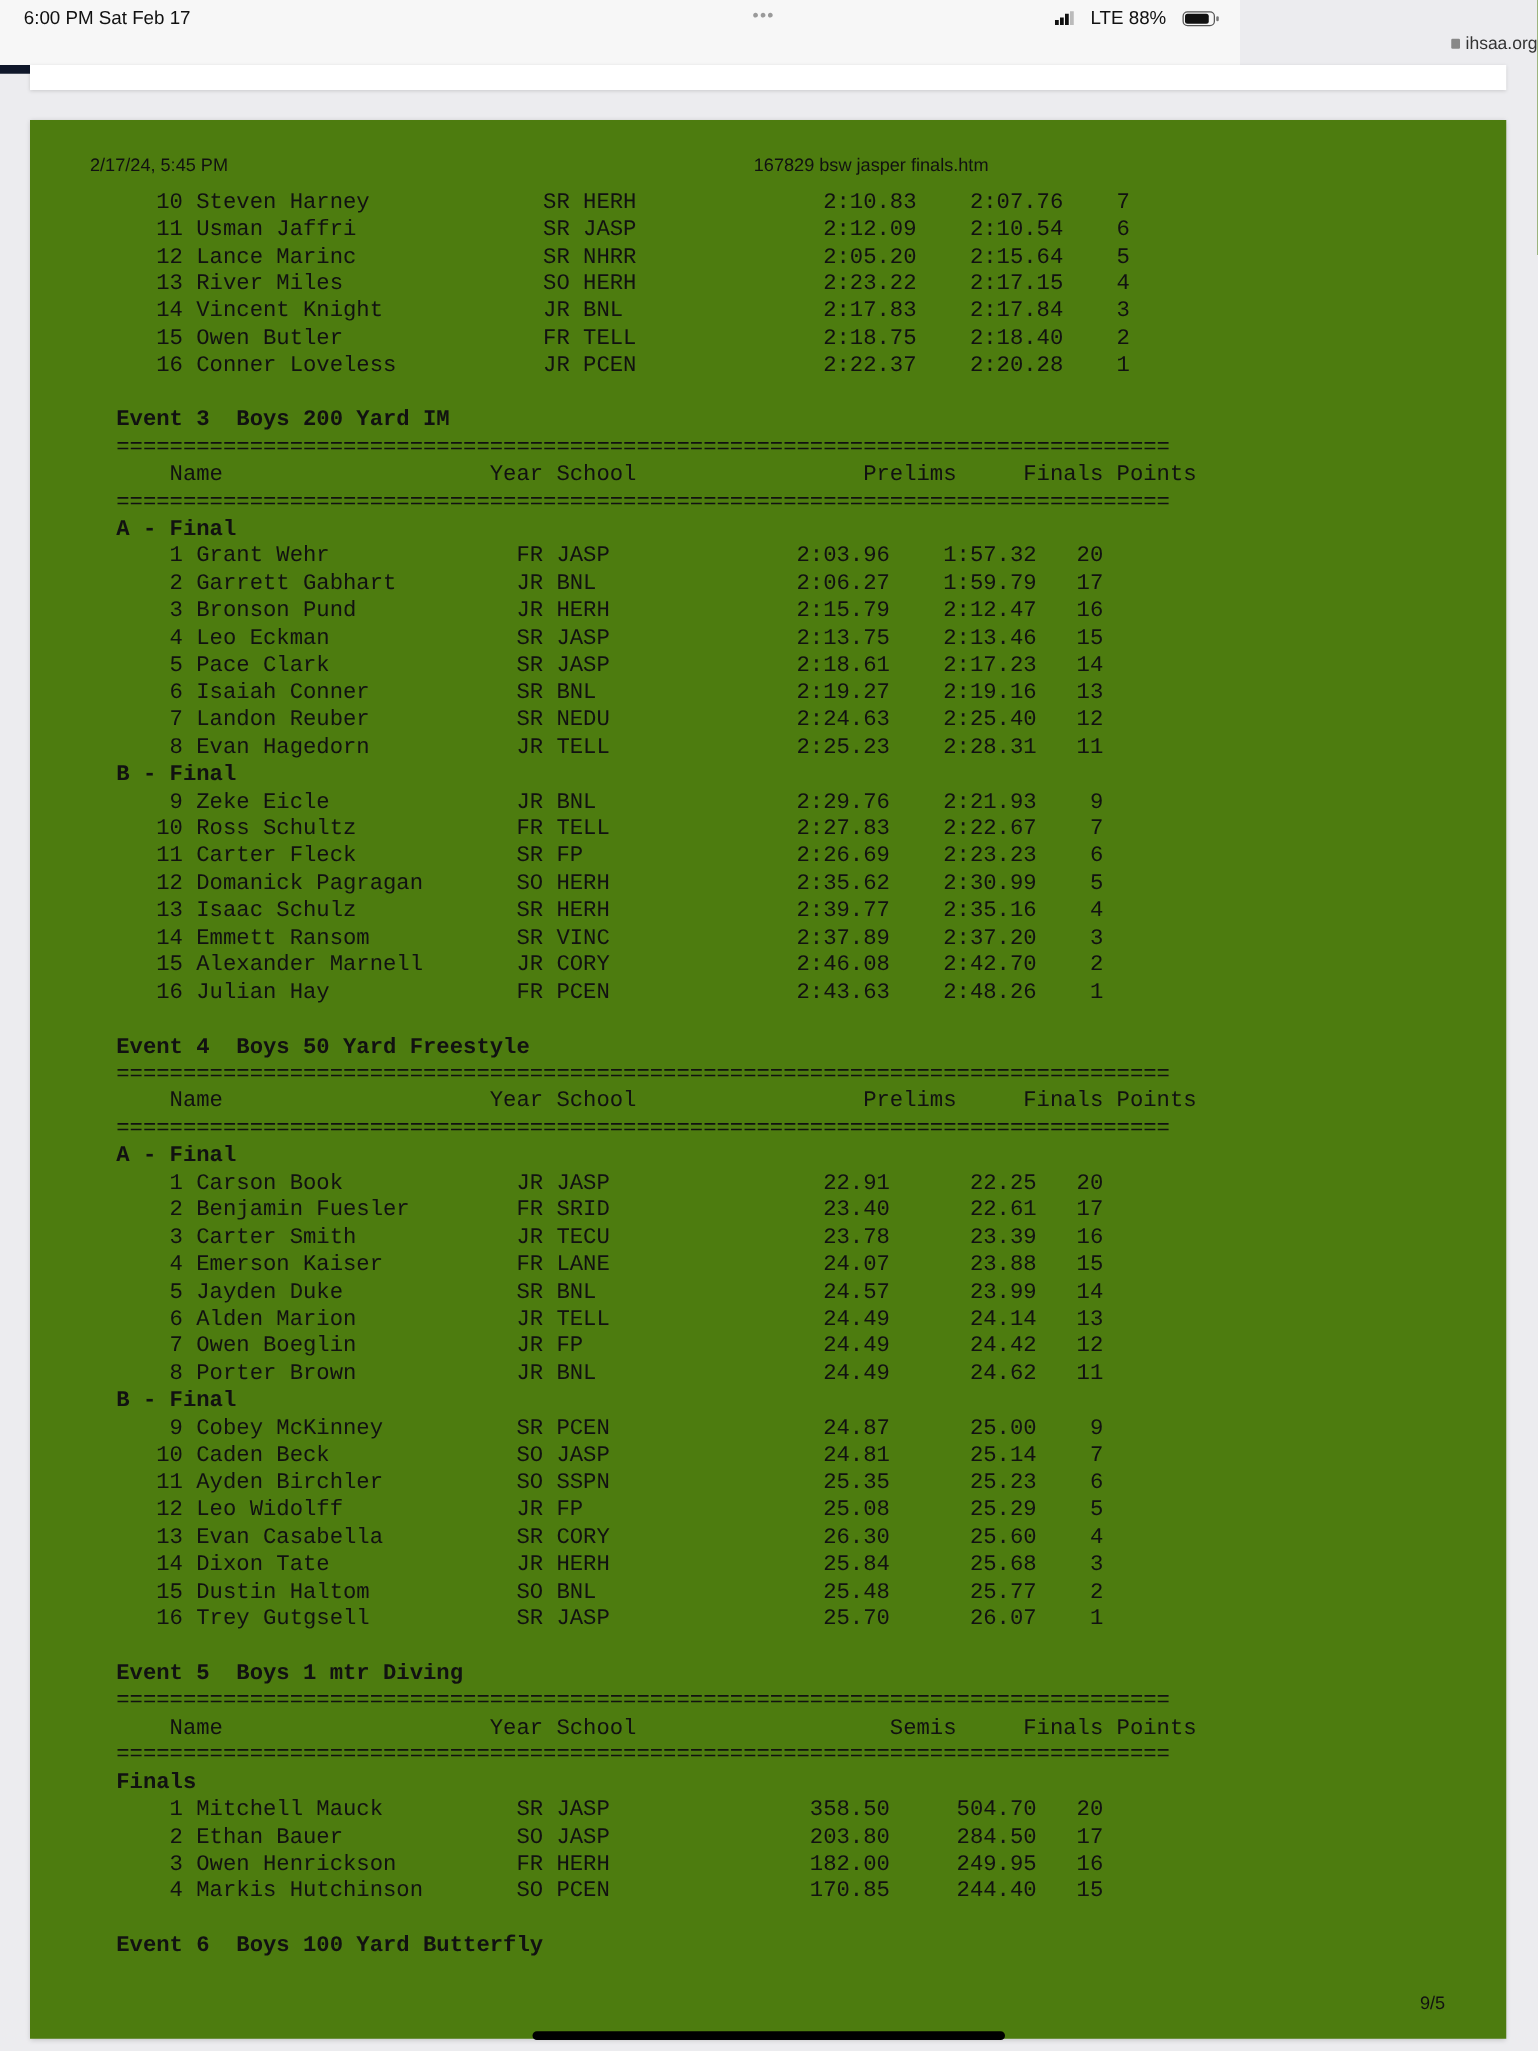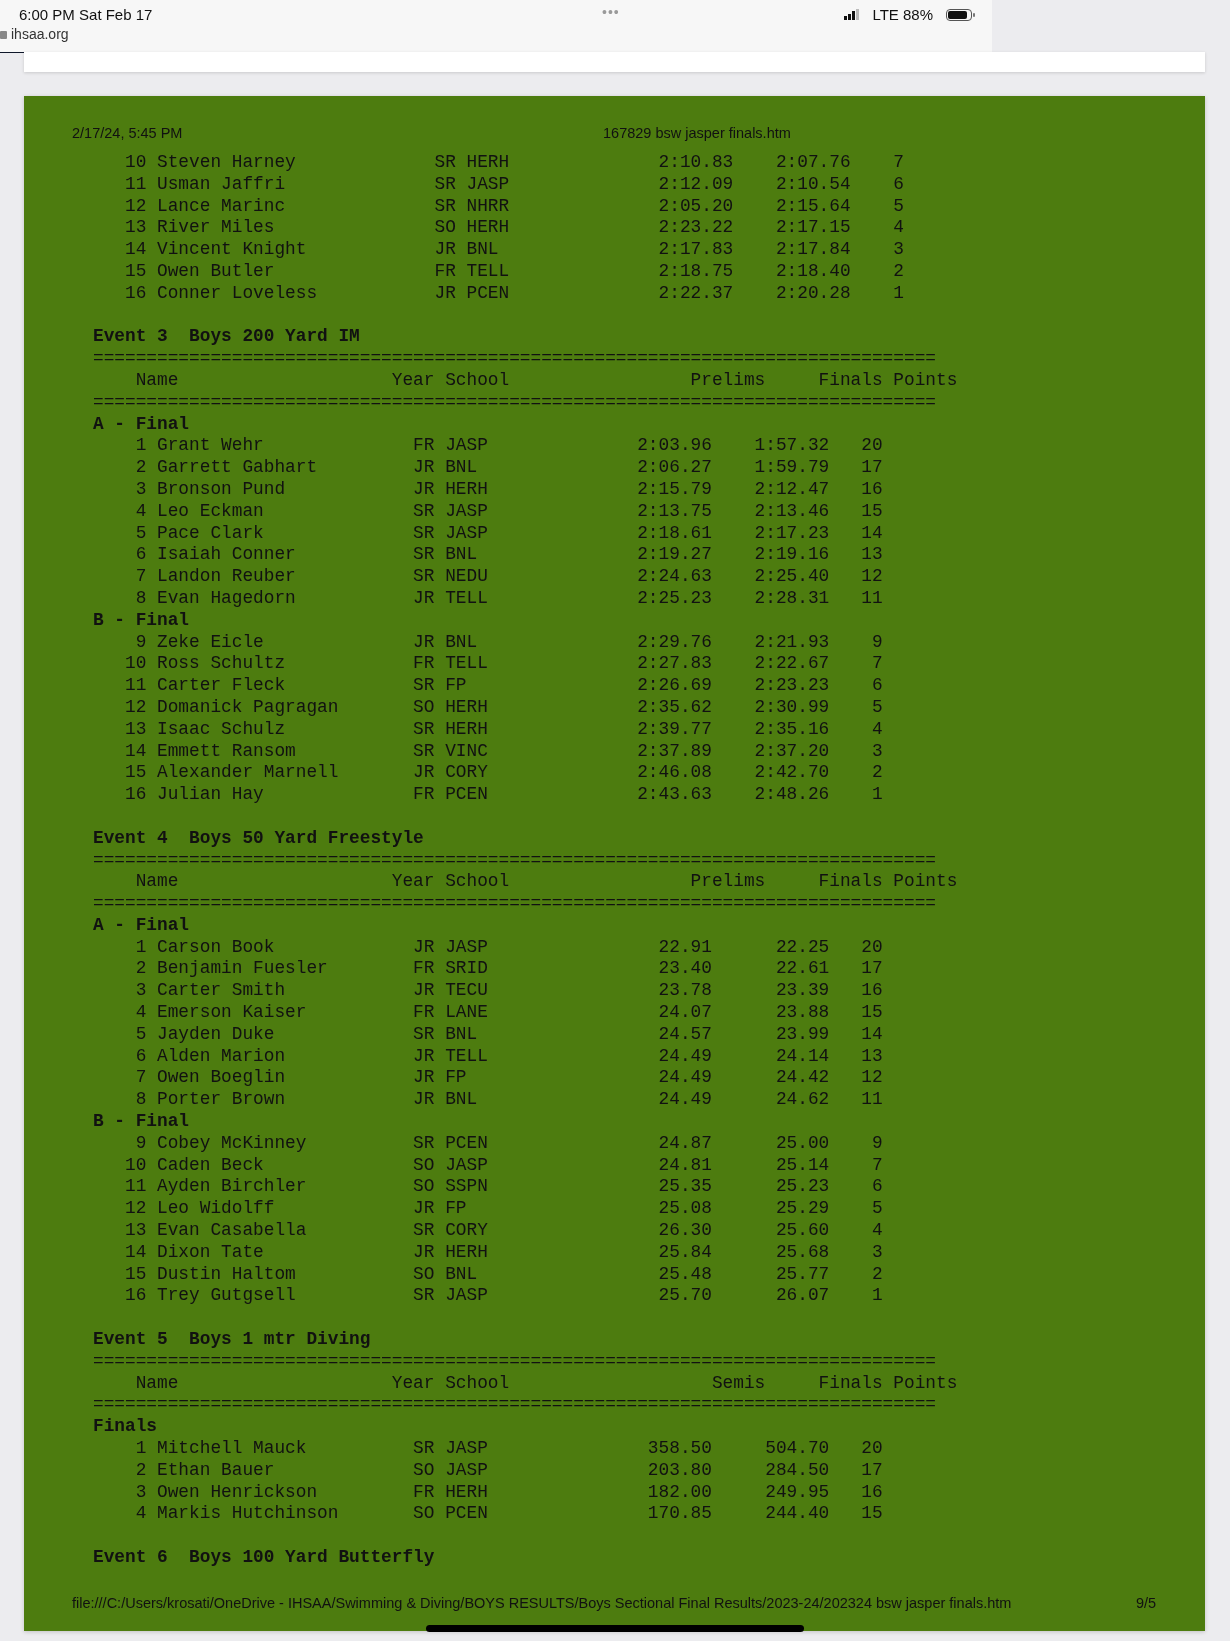--- a/index.html
+++ b/index.html
@@ -11,7 +11,7 @@
   }
   .statusbar {
     position:absolute; left:0; top:0; width:992px; height:52px;
-    background:#f7f7f7; border-bottom:1px solid #0f172a;
+    background:#f7f7f7; border-bottom:7px solid #0f172a;
   }
   .sb-time { position:absolute; left:19px; top:6px; font-size:15px; color:#111; }
   .sb-dots { position:absolute; left:602px; top:4px; font-size:14px; color:#9a9a9a; letter-spacing:1px; }

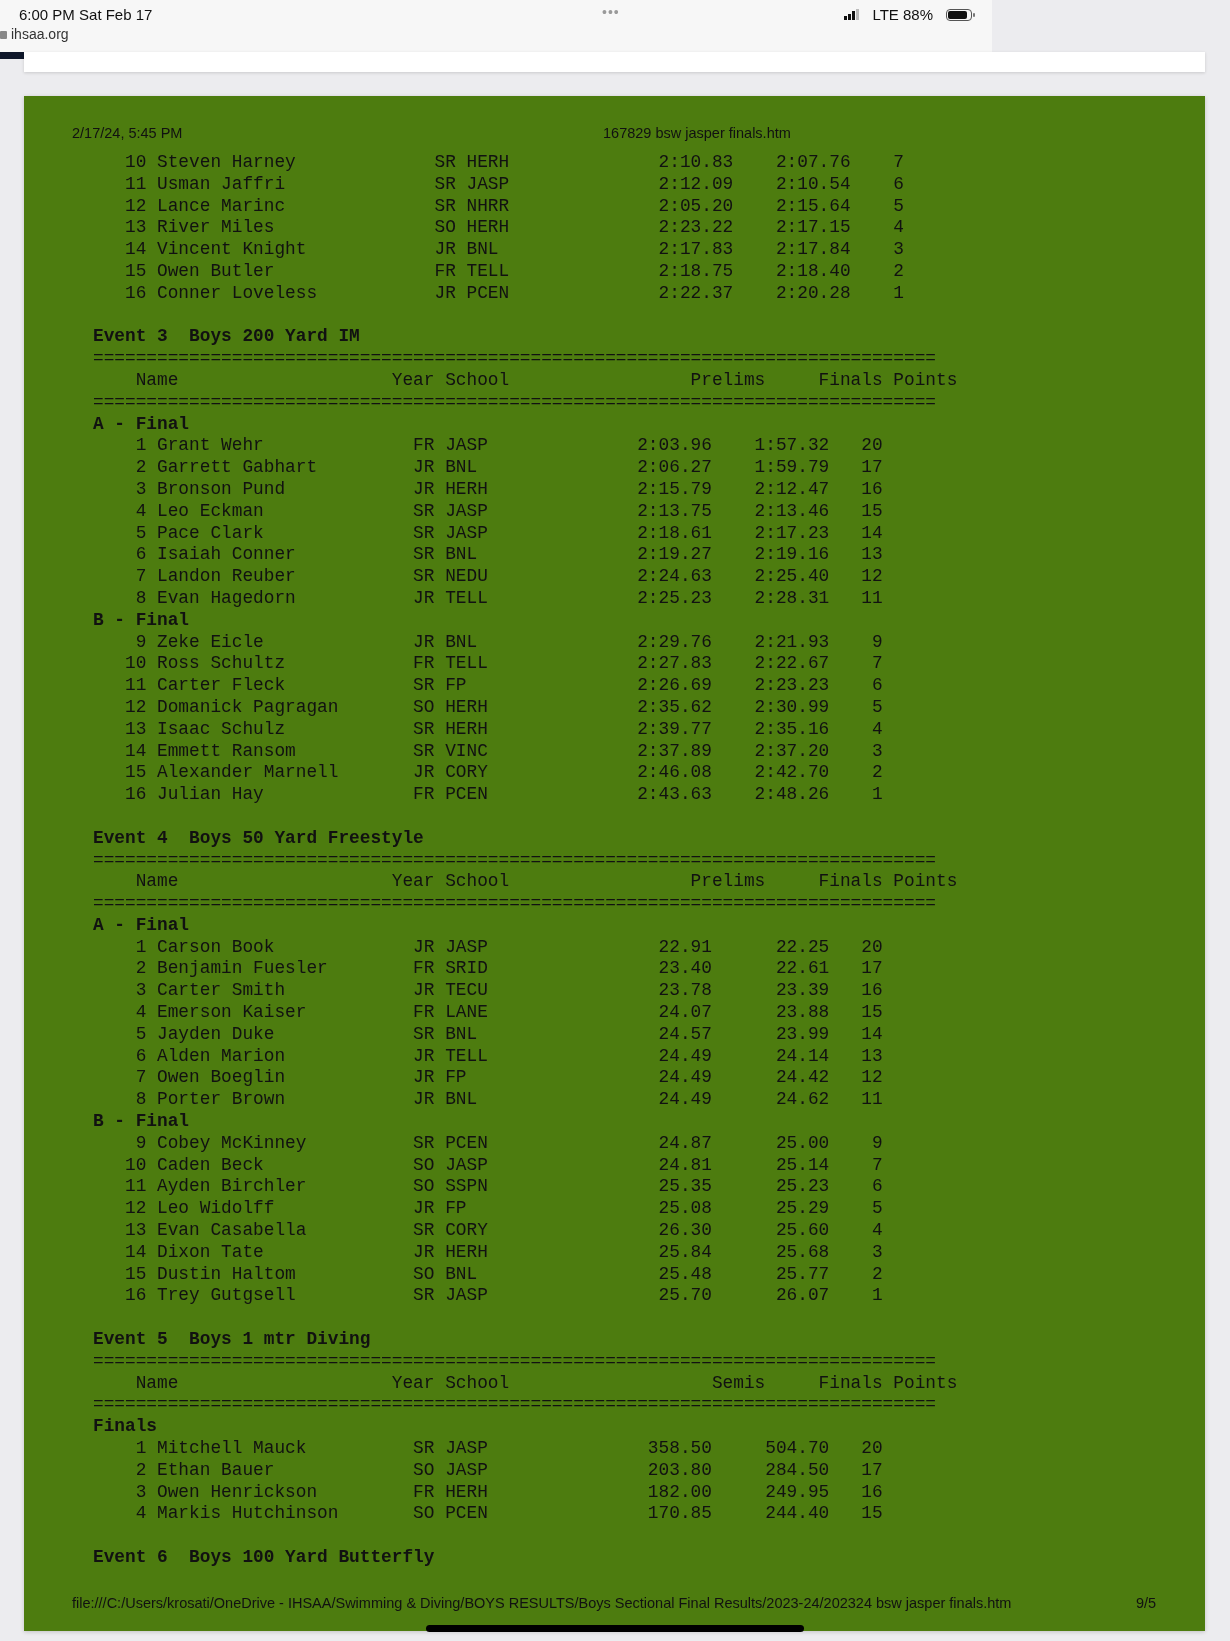--- a/index.html
+++ b/index.html
@@ -15,7 +15,7 @@
   }
   .sb-time { position:absolute; left:19px; top:6px; font-size:15px; color:#111; }
   .sb-dots { position:absolute; left:602px; top:4px; font-size:14px; color:#9a9a9a; letter-spacing:1px; }
-  .sb-url { position:absolute; left:0; width:1230px; top:26px; text-align:left; font-size:14px; color:#333; }
+  .sb-url { position:absolute; left:0; width:1230px; top:26px; text-align:right; font-size:14px; color:#333; }
   .sb-url .lock { display:inline-block; width:7px; height:8px; background:#888; border-radius:1px; margin-right:4px; position:relative; top:0px; }
   .sb-right { position:absolute; right:20px; top:6px; font-size:15px; color:#111; display:flex; align-items:center; gap:10px; }
   .signal { display:inline-flex; align-items:flex-end; gap:1px; height:11px; margin-right:3px; }

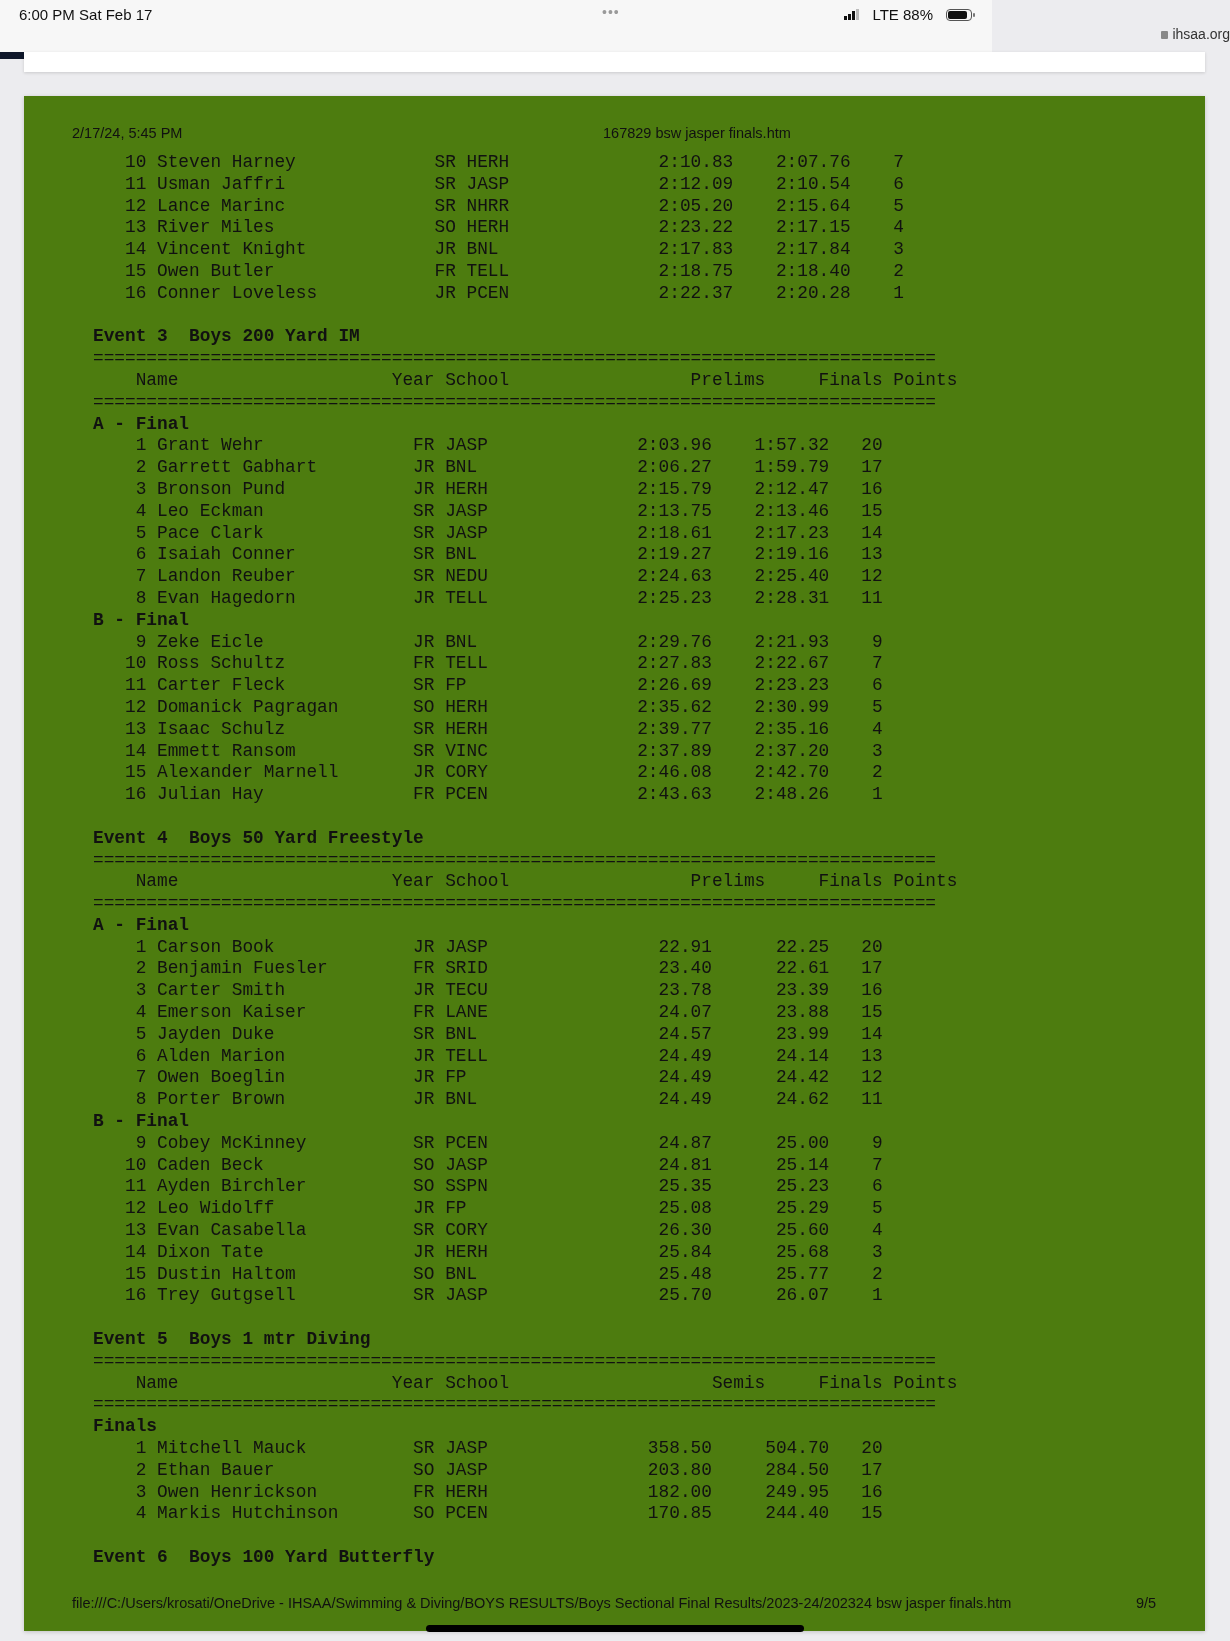--- a/index.html
+++ b/index.html
@@ -77,7 +77,6 @@
   <span class="hdr-date">2/17/24, 5:45 PM</span>
   <span class="hdr-title">167829 bsw jasper finals.htm</span>
   <div class="pre" id="results"><div class="line">   10 Steven Harney             SR HERH              2:10.83    2:07.76    7</div><div class="line">   11 Usman Jaffri              SR JASP              2:12.09    2:10.54    6</div><div class="line">   12 Lance Marinc              SR NHRR              2:05.20    2:15.64    5</div><div class="line">   13 River Miles               SO HERH              2:23.22    2:17.15    4</div><div class="line">   14 Vincent Knight            JR BNL               2:17.83    2:17.84    3</div><div class="line">   15 Owen Butler               FR TELL              2:18.75    2:18.40    2</div><div class="line">   16 Conner Loveless           JR PCEN              2:22.37    2:20.28    1</div><div class="line"></div><div class="line b">Event 3  Boys 200 Yard IM</div><div class="line">===============================================================================</div><div class="line">    Name                    Year School                 Prelims     Finals Points</div><div class="line">===============================================================================</div><div class="line b">A - Final</div><div class="line">    1 Grant Wehr              FR JASP              2:03.96    1:57.32   20</div><div class="line">    2 Garrett Gabhart         JR BNL               2:06.27    1:59.79   17</div><div class="line">    3 Bronson Pund            JR HERH              2:15.79    2:12.47   16</div><div class="line">    4 Leo Eckman              SR JASP              2:13.75    2:13.46   15</div><div class="line">    5 Pace Clark              SR JASP              2:18.61    2:17.23   14</div><div class="line">    6 Isaiah Conner           SR BNL               2:19.27    2:19.16   13</div><div class="line">    7 Landon Reuber           SR NEDU              2:24.63    2:25.40   12</div><div class="line">    8 Evan Hagedorn           JR TELL              2:25.23    2:28.31   11</div><div class="line b">B - Final</div><div class="line">    9 Zeke Eicle              JR BNL               2:29.76    2:21.93    9</div><div class="line">   10 Ross Schultz            FR TELL              2:27.83    2:22.67    7</div><div class="line">   11 Carter Fleck            SR FP                2:26.69    2:23.23    6</div><div class="line">   12 Domanick Pagragan       SO HERH              2:35.62    2:30.99    5</div><div class="line">   13 Isaac Schulz            SR HERH              2:39.77    2:35.16    4</div><div class="line">   14 Emmett Ransom           SR VINC              2:37.89    2:37.20    3</div><div class="line">   15 Alexander Marnell       JR CORY              2:46.08    2:42.70    2</div><div class="line">   16 Julian Hay              FR PCEN              2:43.63    2:48.26    1</div><div class="line"></div><div class="line b">Event 4  Boys 50 Yard Freestyle</div><div class="line">===============================================================================</div><div class="line">    Name                    Year School                 Prelims     Finals Points</div><div class="line">===============================================================================</div><div class="line b">A - Final</div><div class="line">    1 Carson Book             JR JASP                22.91      22.25   20</div><div class="line">    2 Benjamin Fuesler        FR SRID                23.40      22.61   17</div><div class="line">    3 Carter Smith            JR TECU                23.78      23.39   16</div><div class="line">    4 Emerson Kaiser          FR LANE                24.07      23.88   15</div><div class="line">    5 Jayden Duke             SR BNL                 24.57      23.99   14</div><div class="line">    6 Alden Marion            JR TELL                24.49      24.14   13</div><div class="line">    7 Owen Boeglin            JR FP                  24.49      24.42   12</div><div class="line">    8 Porter Brown            JR BNL                 24.49      24.62   11</div><div class="line b">B - Final</div><div class="line">    9 Cobey McKinney          SR PCEN                24.87      25.00    9</div><div class="line">   10 Caden Beck              SO JASP                24.81      25.14    7</div><div class="line">   11 Ayden Birchler          SO SSPN                25.35      25.23    6</div><div class="line">   12 Leo Widolff             JR FP                  25.08      25.29    5</div><div class="line">   13 Evan Casabella          SR CORY                26.30      25.60    4</div><div class="line">   14 Dixon Tate              JR HERH                25.84      25.68    3</div><div class="line">   15 Dustin Haltom           SO BNL                 25.48      25.77    2</div><div class="line">   16 Trey Gutgsell           SR JASP                25.70      26.07    1</div><div class="line"></div><div class="line b">Event 5  Boys 1 mtr Diving</div><div class="line">===============================================================================</div><div class="line">    Name                    Year School                   Semis     Finals Points</div><div class="line">===============================================================================</div><div class="line b">Finals</div><div class="line">    1 Mitchell Mauck          SR JASP               358.50     504.70   20</div><div class="line">    2 Ethan Bauer             SO JASP               203.80     284.50   17</div><div class="line">    3 Owen Henrickson         FR HERH               182.00     249.95   16</div><div class="line">    4 Markis Hutchinson       SO PCEN               170.85     244.40   15</div><div class="line"></div><div class="line b">Event 6  Boys 100 Yard Butterfly</div></div>
-  <span class="footer-path">file:///C:/Users/krosati/OneDrive - IHSAA/Swimming &amp; Diving/BOYS RESULTS/Boys Sectional Final Results/2023-24/202324 bsw jasper finals.htm</span>
   <span class="footer-page">9/5</span>
 </div>
 

